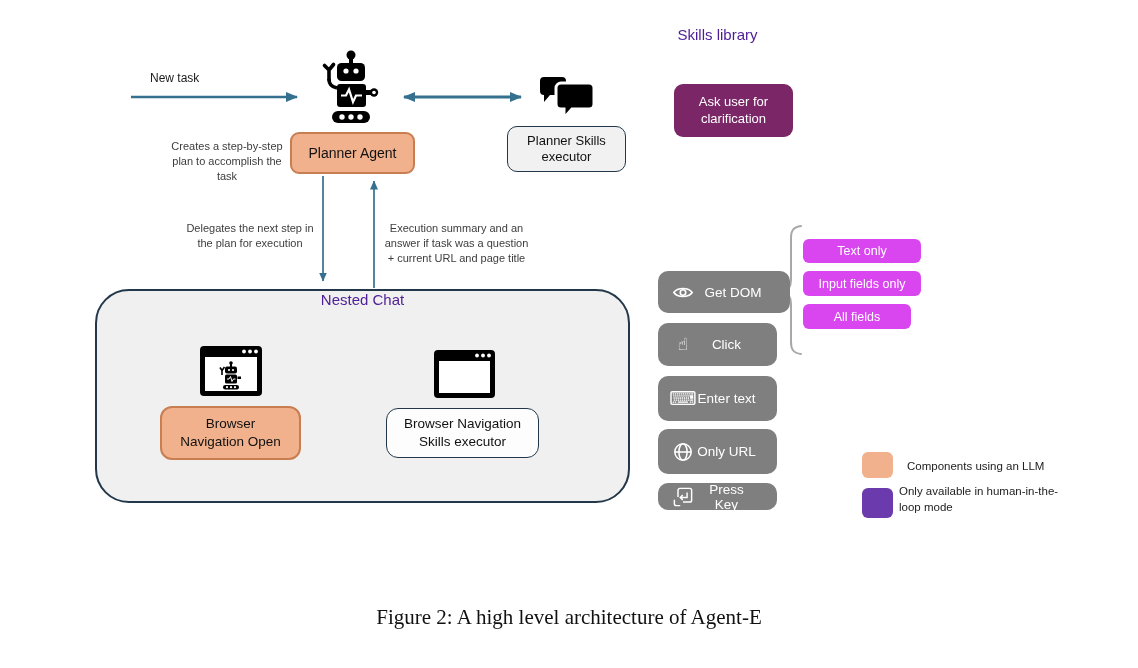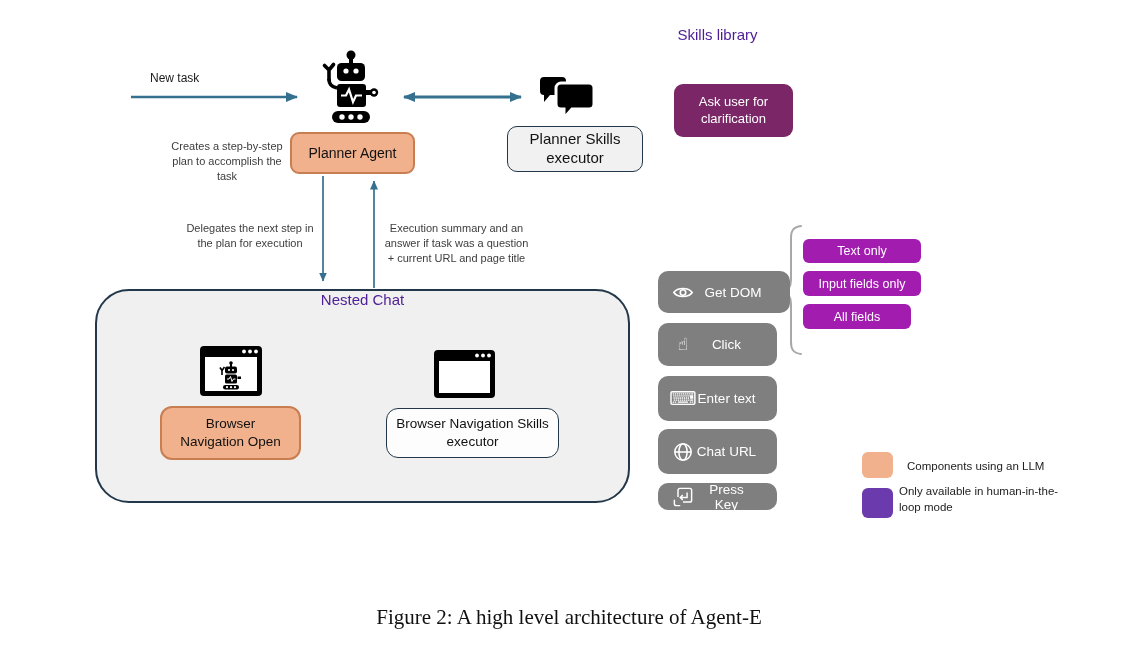--- a/index.html
+++ b/index.html
@@ -91,7 +91,7 @@
 
   <div class="abs el small-note" style="left:163px;top:139px;width:128px;">Creates a step-by-step plan to accomplish the task</div>
 
-  <div class="abs el box box-lightgray" style="left:507px;top:126px;width:136px;height:46px;font-size:15px;padding:0 15px;line-height:1.25;">
+  <div class="abs el box box-lightgray" style="left:507px;top:126px;width:119px;height:46px;font-size:13px;padding:0 15px;line-height:1.25;">
     <span>Planner Skills executor</span>
   </div>
 

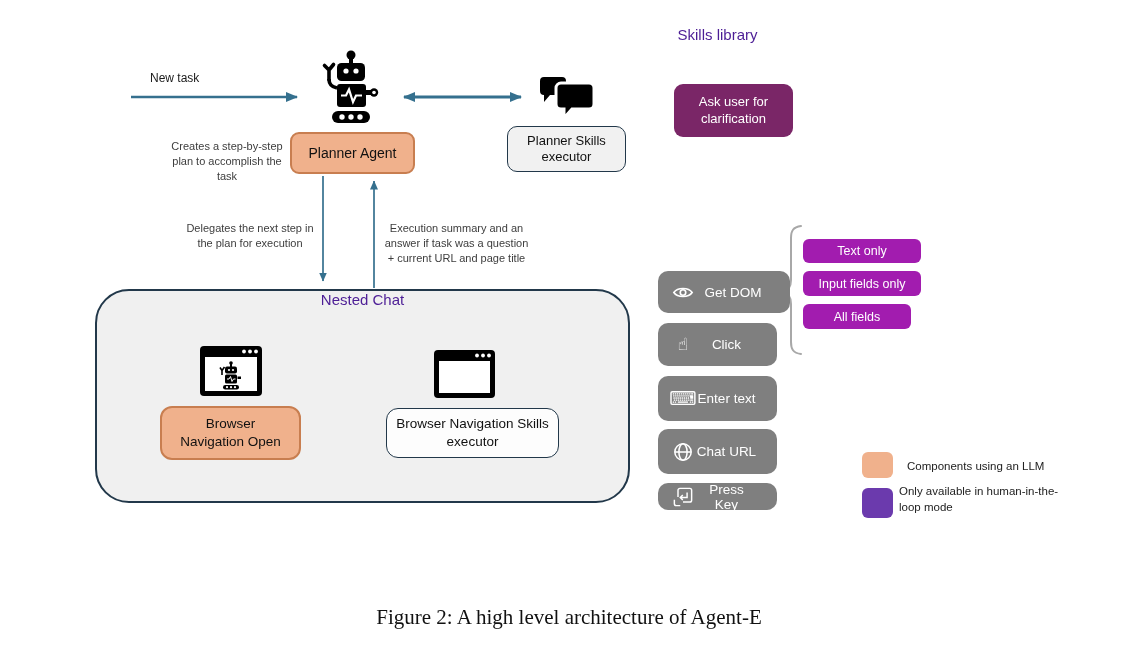--- a/index.html
+++ b/index.html
@@ -20,7 +20,7 @@
     padding:0 12px;box-sizing:border-box;font-size:13.5px;}
   .btn-gray .ic{width:26px;display:flex;align-items:center;justify-content:center;flex:0 0 26px;}
   .btn-gray .lbl{flex:1;text-align:center;padding-right:8px;}
-  .opt-gray{background:#a21caf;border-radius:6px;color:#fff;display:flex;align-items:center;
+  .opt-gray{background:#d946ef;border-radius:6px;color:#fff;display:flex;align-items:center;
     justify-content:center;font-size:12.5px;box-sizing:border-box;}
   .uni{font-family:"DejaVu Sans",sans-serif;color:#fff;line-height:1;}
   .nested{background:#F0F0F0;border:2px solid #22384A;border-radius:34px;box-sizing:border-box;}

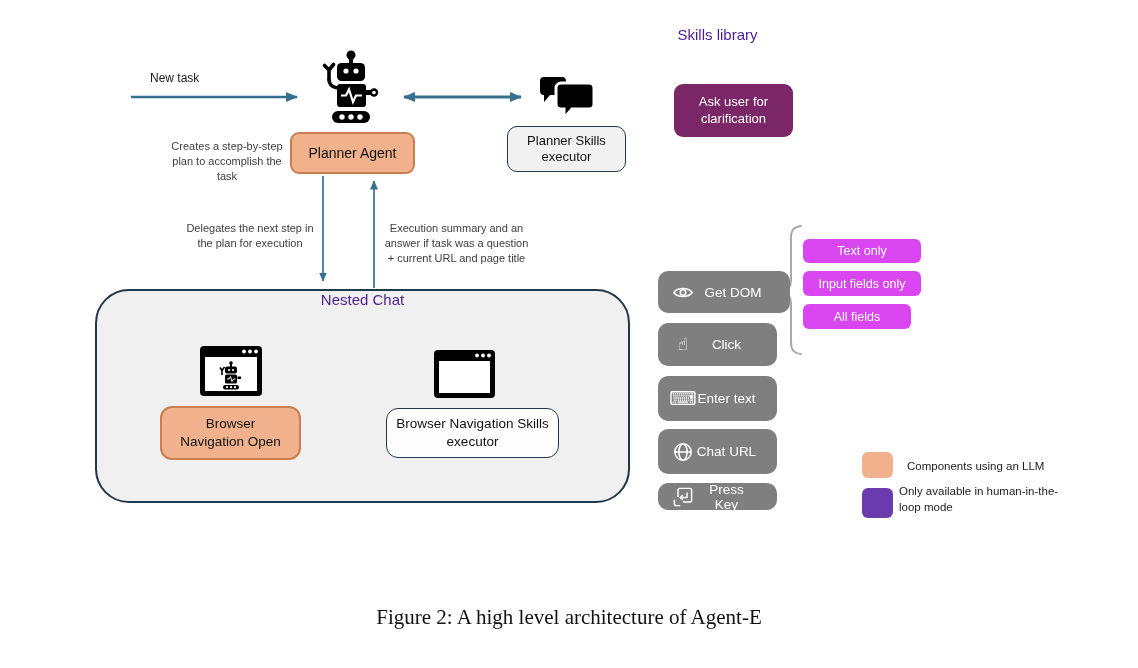--- a/index.html
+++ b/index.html
@@ -143,7 +143,7 @@
     <span>Browser Navigation Open</span>
   </div>
 
-  <div class="abs el box box-white" style="left:386px;top:408px;width:173px;height:50px;font-size:13.5px;padding:0 6px;line-height:1.35;">
+  <div class="abs el box box-white" style="left:386px;top:408px;width:153px;height:50px;font-size:13.5px;padding:0 6px;line-height:1.35;">
     <span>Browser Navigation Skills executor</span>
   </div>
 

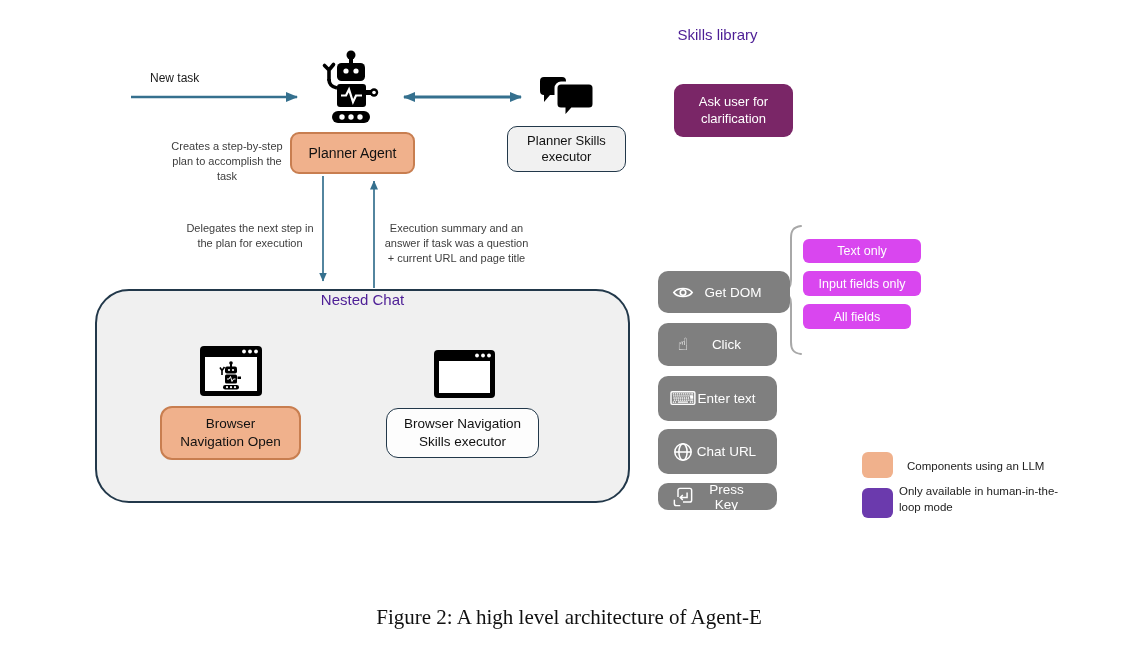--- a/index.html
+++ b/index.html
@@ -175,7 +175,7 @@
         <line x1="2" y1="11" x2="20" y2="11" stroke="#fff" stroke-width="1.7"></line>
       </svg>
     </span>
-    <span class="lbl">Chat URL</span>
+    <span class="lbl">Only URL</span>
   </div>
 
   <div class="abs el btn-gray" style="left:658px;top:483px;width:119px;height:27px;">

